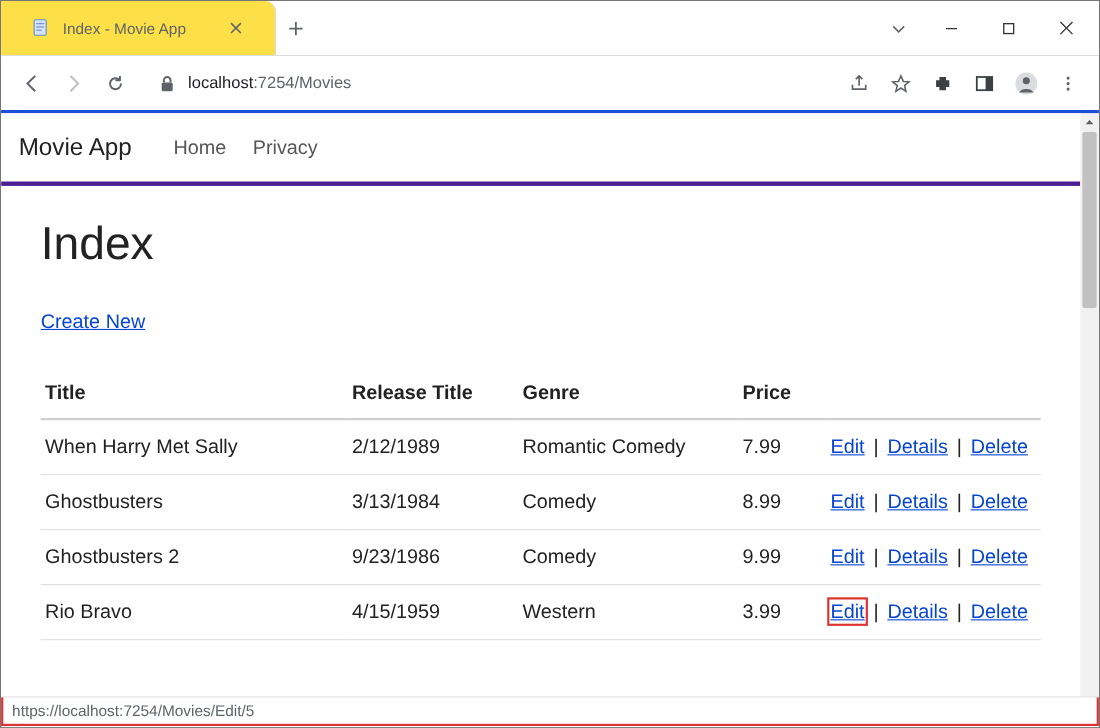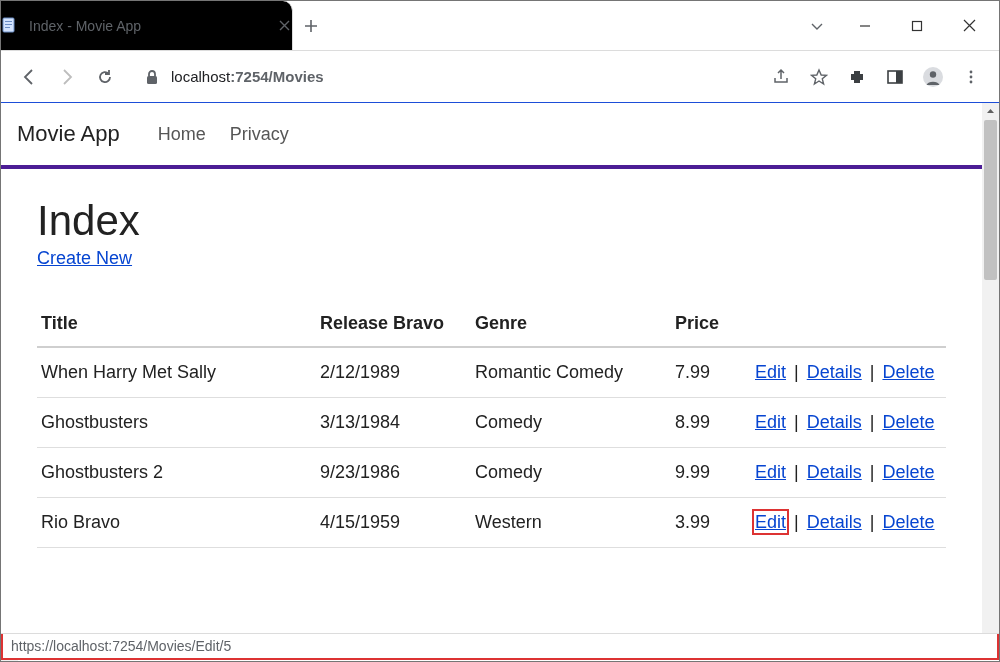--- a/index.html
+++ b/index.html
@@ -8,7 +8,7 @@
 
     
     .titlebar { height: 50px; display: flex; align-items: stretch; border-bottom: 1px solid #dcdcdc; background: #fff; }
-    .tab { width: 292px; display: flex; align-items: center; background: #000000; border-right: 1px solid #dcdcdc; border-top-right-radius: 10px; padding: 0 0; position: relative; }
+    .tab { width: 250px; display: flex; align-items: center; background: #fde047; border-right: 1px solid #dcdcdc; border-top-right-radius: 10px; padding: 0 28px; position: relative; }
     .tab-favicon { width: 18px; height: 18px; margin-right: 10px; display:flex; align-items:center; justify-content:center; }
     .tab-title { flex: 1; font-size: 14px; color: #5f6368; }
     .tab-close { width: 16px; height: 16px; display:flex; align-items:center; justify-content:center; color: #5f6368; cursor:pointer; }

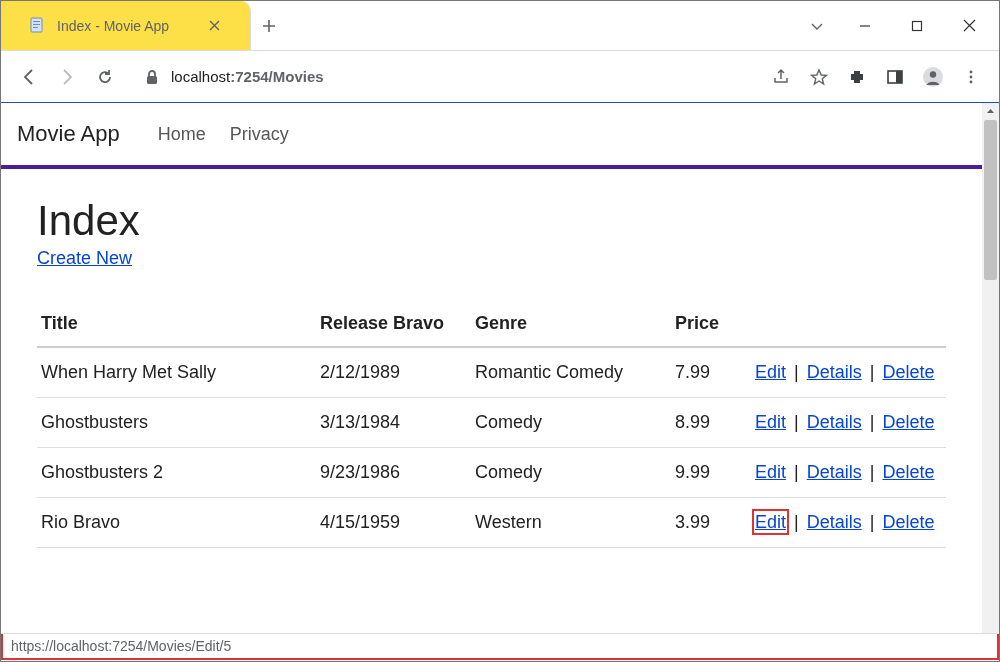--- a/index.html
+++ b/index.html
@@ -19,7 +19,7 @@
     .win-btn { width: 52px; height: 48px; display:flex; align-items:center; justify-content:center; color: #333; cursor:pointer; }
 
     
-    .toolbar { height: 52px; display:flex; align-items:center; padding: 0 10px; border-bottom: 1px solid #1d4ed8; gap: 2px; background:#fff; }
+    .toolbar { height: 52px; display:flex; align-items:center; padding: 0 10px; border-bottom: 3px solid #1d4ed8; gap: 2px; background:#fff; }
     .nav-btn { width:36px; height:36px; display:flex; align-items:center; justify-content:center; color:#5f6368; border-radius:18px; }
     .nav-btn.disabled { color:#bdbdbd; }
     .url-bar { flex:1; height:32px; border-radius:16px; display:flex; align-items:center; padding:0 14px; font-size:15px; color:#202124; margin: 0 6px; }

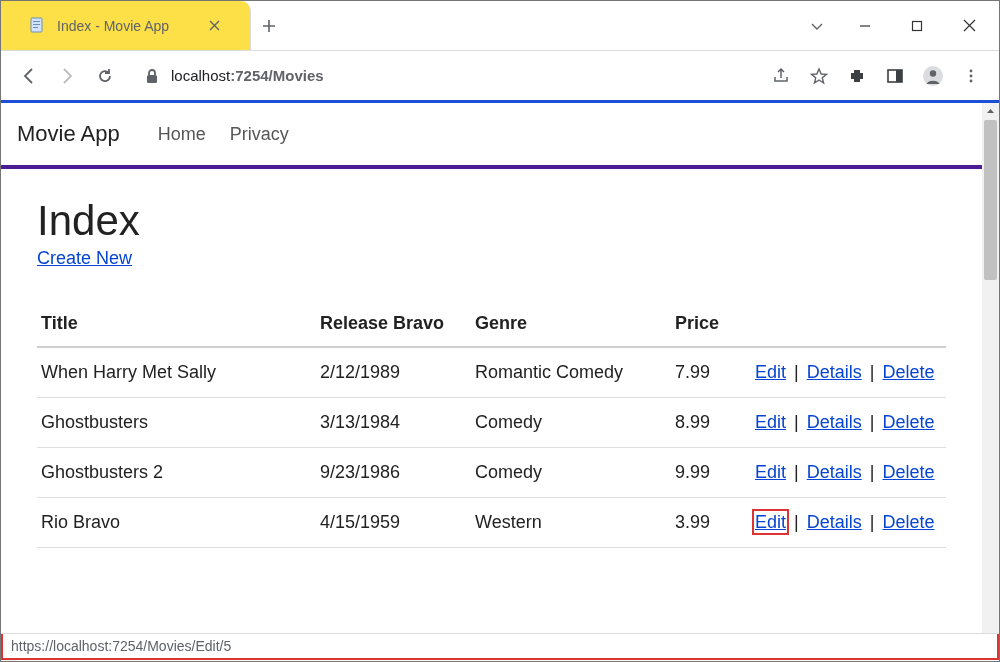--- a/index.html
+++ b/index.html
@@ -24,7 +24,7 @@
     .nav-btn.disabled { color:#bdbdbd; }
     .url-bar { flex:1; height:32px; border-radius:16px; display:flex; align-items:center; padding:0 14px; font-size:15px; color:#202124; margin: 0 6px; }
     .lock { color:#5f6368; margin-right:12px; }
-    .url-dim { color:#5f6368;font-weight:bold; }
+    .url-dim { color:#5f6368; }
     .url-dark { color:#202124; }
     .action-btn { width:36px; height:36px; display:flex; align-items:center; justify-content:center; color:#5f6368; }
 

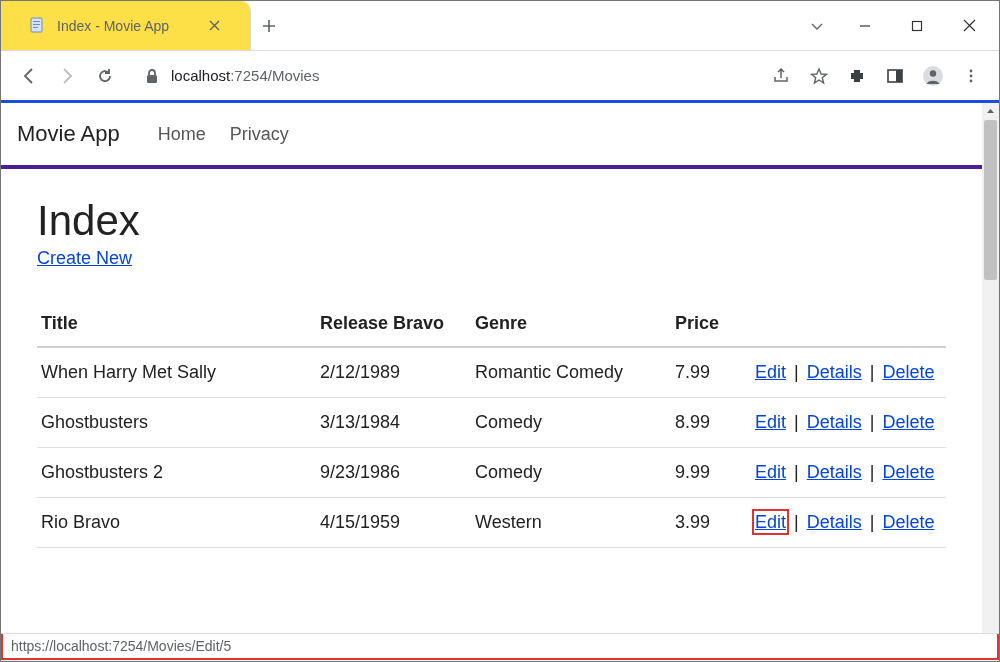--- a/index.html
+++ b/index.html
@@ -41,7 +41,7 @@
     .brand { font-size:22px; color:#222; margin-right:38px; }
     .nav-link { font-size:18px; color:#565656; margin-right:24px; }
     .container { padding: 18px 36px 10px 36px; }
-    .page-title { font-size:42px; font-weight:500; color:#222; margin-top:10px; margin-bottom:3px; }
+    .page-title { font-size:42px; font-weight:500; color:#222; margin-top:10px; margin-bottom:37px; }
     .create-link { color:#0645d1; text-decoration:underline; font-size:18px; }
     table { width:100%; border-collapse:collapse; margin-top:34px; }
     th { text-align:left; font-size:18px; font-weight:700; color:#222; padding:10px 4px 12px 4px; border-bottom:2px solid #cfcfcf; }

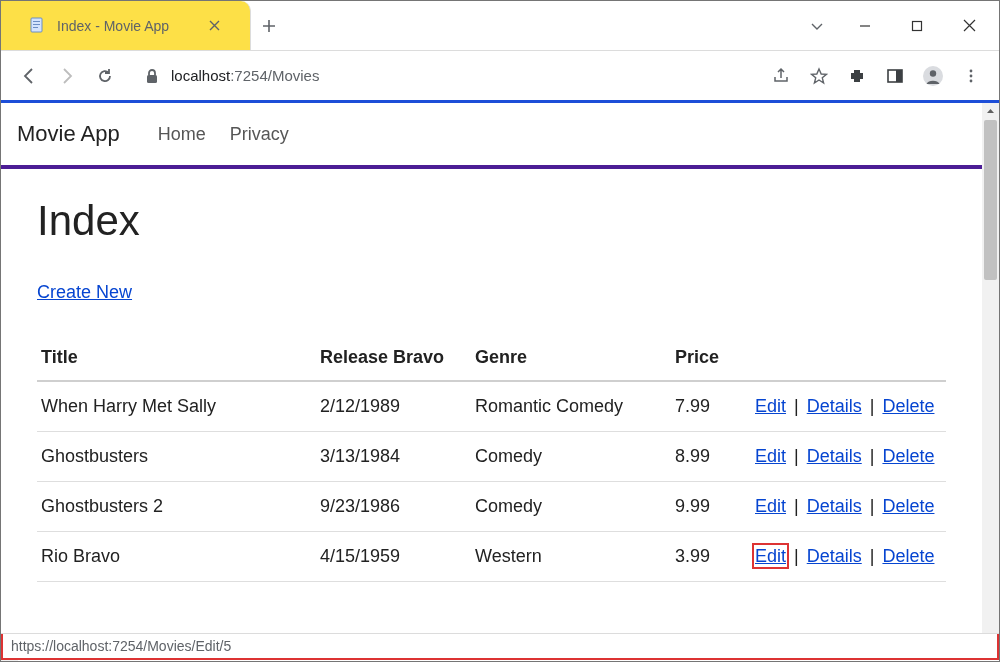--- a/index.html
+++ b/index.html
@@ -189,7 +189,7 @@
         <thead>
           <tr>
             <th>Title</th>
-            <th style="width:155px">Release Bravo</th>
+            <th style="width:155px">Release Title</th>
             <th style="width:200px">Genre</th>
             <th style="width:80px">Price</th>
             <th style="width:195px"></th>

